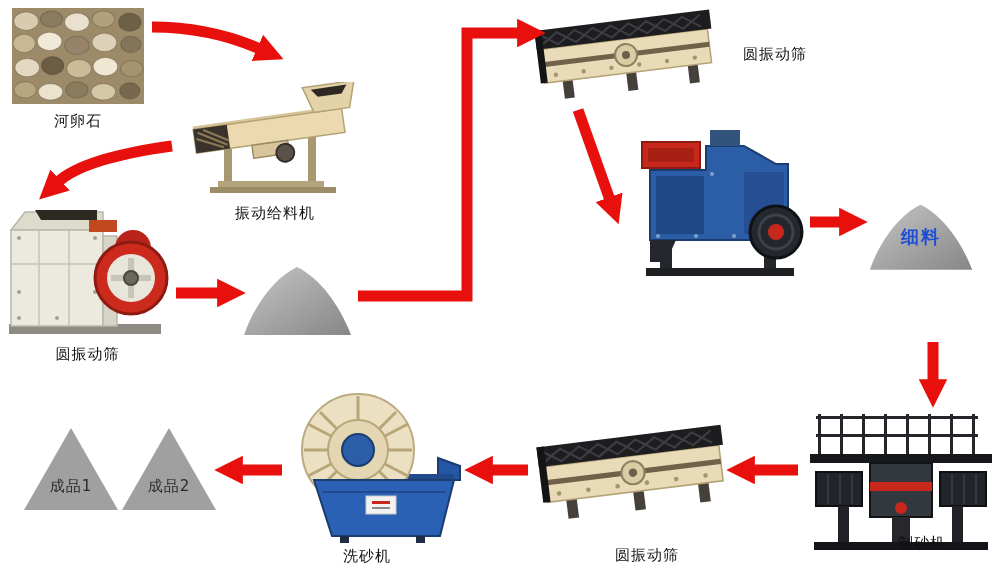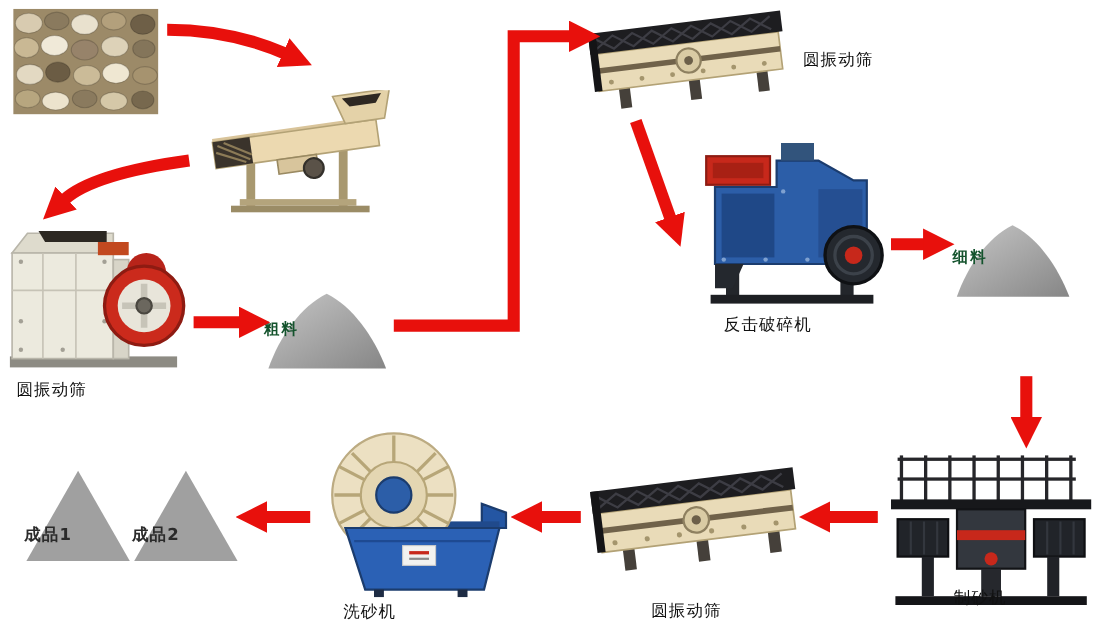--- a/index.html
+++ b/index.html
@@ -10,7 +10,7 @@
   .node{position:absolute;}
   .node svg{display:block;width:100%;height:100%;}
   .node-label{
-    position:absolute;font-size:15px;color:#111;
+    position:absolute;text-align:center;font-size:15px;color:#111;
     line-height:1.2;letter-spacing:1px;white-space:nowrap;
   }
   .pile-label{font-size:14px;font-weight:bold;color:#14532d;letter-spacing:2px;}

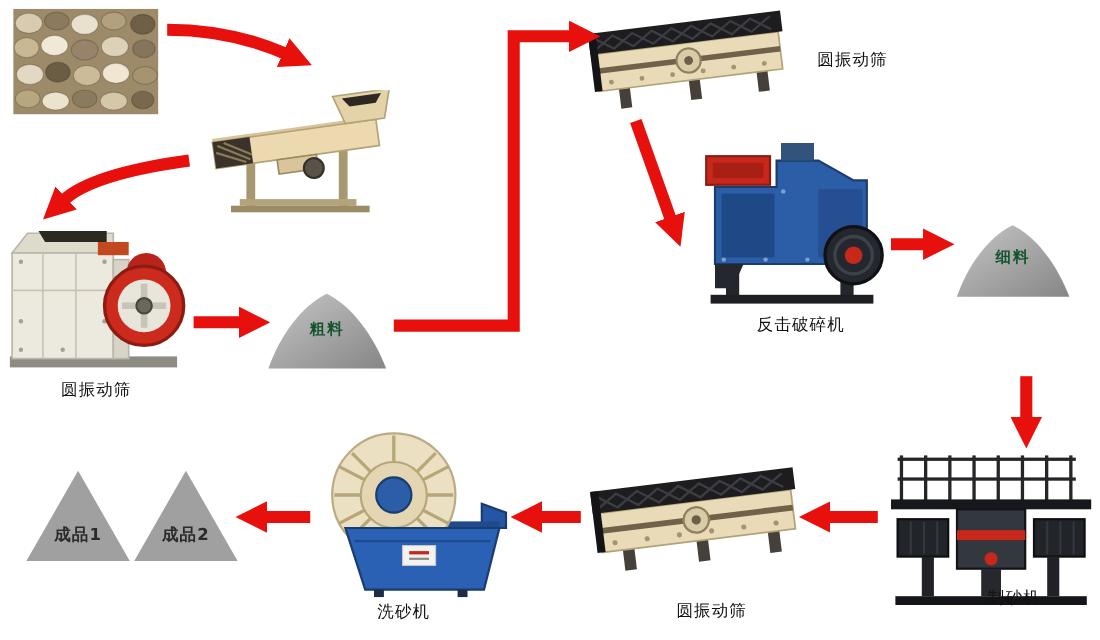--- a/index.html
+++ b/index.html
@@ -87,6 +87,7 @@
       </g>
     </svg>
   </div>
+  <div class="node-label" style="left:12px;top:112px;width:132px">河卵石</div>
 
   <div class="node" style="left:180px;top:82px;width:190px;height:118px">
     <svg viewBox="0 0 190 118">

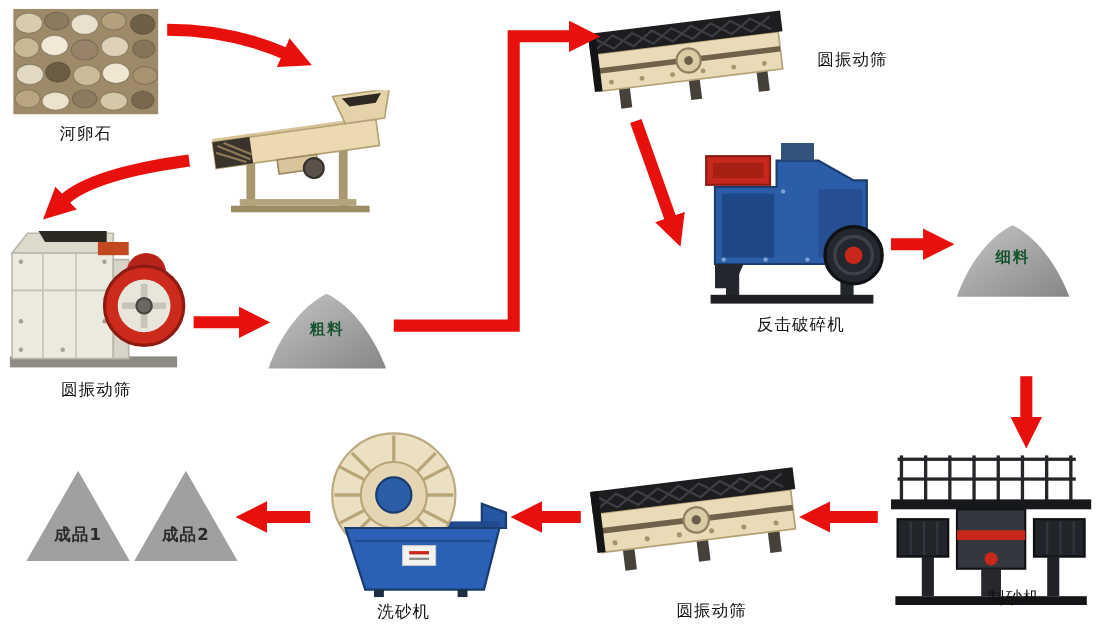--- a/index.html
+++ b/index.html
@@ -109,6 +109,7 @@
       </g>
     </svg>
   </div>
+  <div class="node-label" style="left:195px;top:204px;width:160px">振动给料机</div>
 
   <div class="node" style="left:5px;top:192px;width:165px;height:150px">
     <svg viewBox="0 0 165 150">

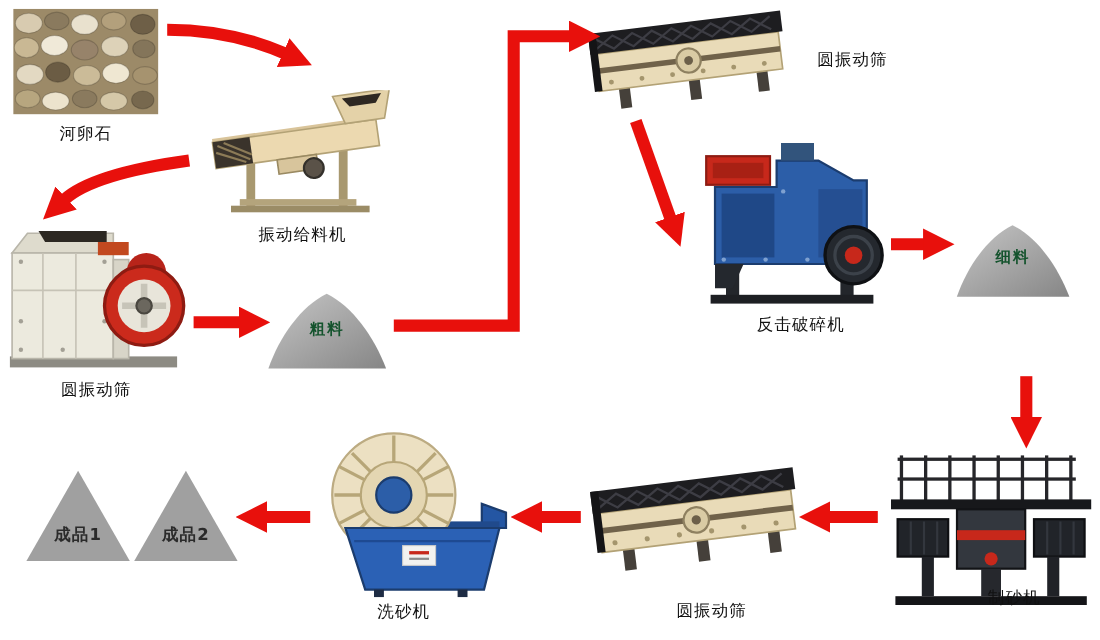--- a/index.html
+++ b/index.html
@@ -13,7 +13,7 @@
     position:absolute;text-align:center;font-size:15px;color:#111;
     line-height:1.2;letter-spacing:1px;white-space:nowrap;
   }
-  .pile-label{font-size:14px;font-weight:bold;color:#14532d;letter-spacing:2px;}
+  .pile-label{font-size:18px;font-weight:bold;color:#1d4ed8;letter-spacing:2px;}
   .product-label{font-size:15px;font-weight:bold;color:#2b2b2b;}
   #arrow-layer{position:absolute;left:0;top:0;width:1000px;height:582px;pointer-events:none;}
   .arrow{fill:none;stroke:var(--accent,#e8100c);stroke-width:11;stroke-linejoin:miter;}

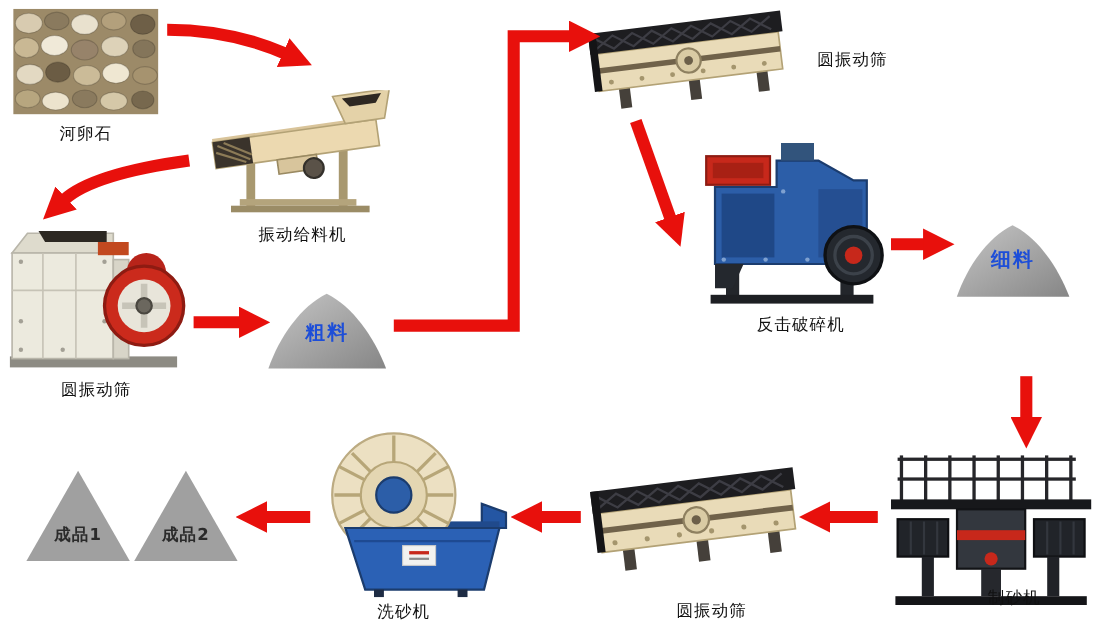--- a/index.html
+++ b/index.html
@@ -146,7 +146,6 @@
         <use href="#sym-pile"></use>
       </svg>
   </div>
-  <div class="node-label pile-label" style="left:240px;top:292px;width:115px">粗料</div>
 
   <div class="node" style="left:534px;top:5px;width:185px;height:112px">
     <svg viewBox="0 0 185 112">

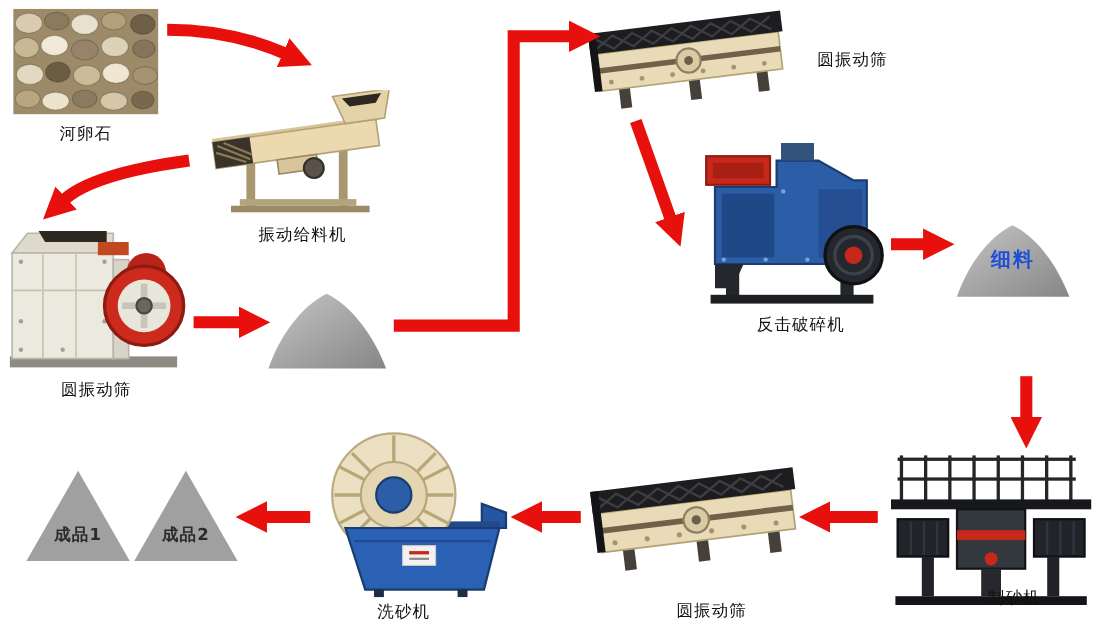--- a/index.html
+++ b/index.html
@@ -175,7 +175,6 @@
       <circle cx="140" cy="120" r="8" fill="#c7281b"></circle>
     </svg>
   </div>
-  <div class="node-label" style="left:658px;top:286px;width:140px">反击破碎机</div>
 
   <div class="node" style="left:866px;top:196px;width:110px;height:75px">
     <svg viewBox="0 0 115 78">

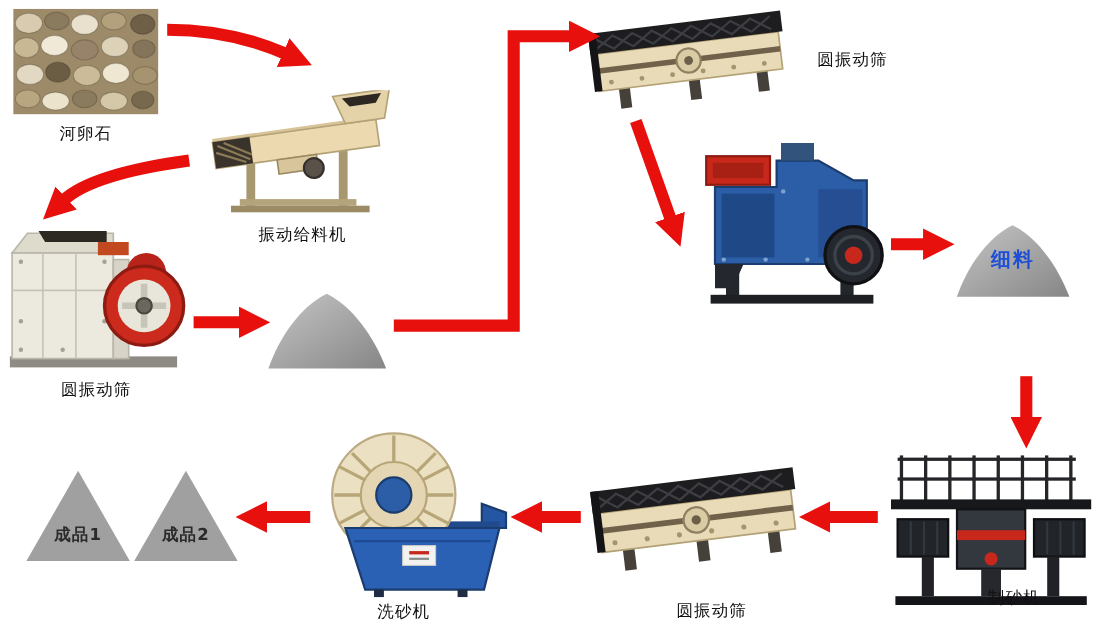--- a/index.html
+++ b/index.html
@@ -14,7 +14,7 @@
     line-height:1.2;letter-spacing:1px;white-space:nowrap;
   }
   .pile-label{font-size:18px;font-weight:bold;color:#1d4ed8;letter-spacing:2px;}
-  .product-label{font-size:15px;font-weight:bold;color:#2b2b2b;}
+  .product-label{font-size:15px;font-weight:normal;color:#2b2b2b;}
   #arrow-layer{position:absolute;left:0;top:0;width:1000px;height:582px;pointer-events:none;}
   .arrow{fill:none;stroke:var(--accent,#e8100c);stroke-width:11;stroke-linejoin:miter;}
   .arrow-head{fill:var(--accent,#e8100c);}

